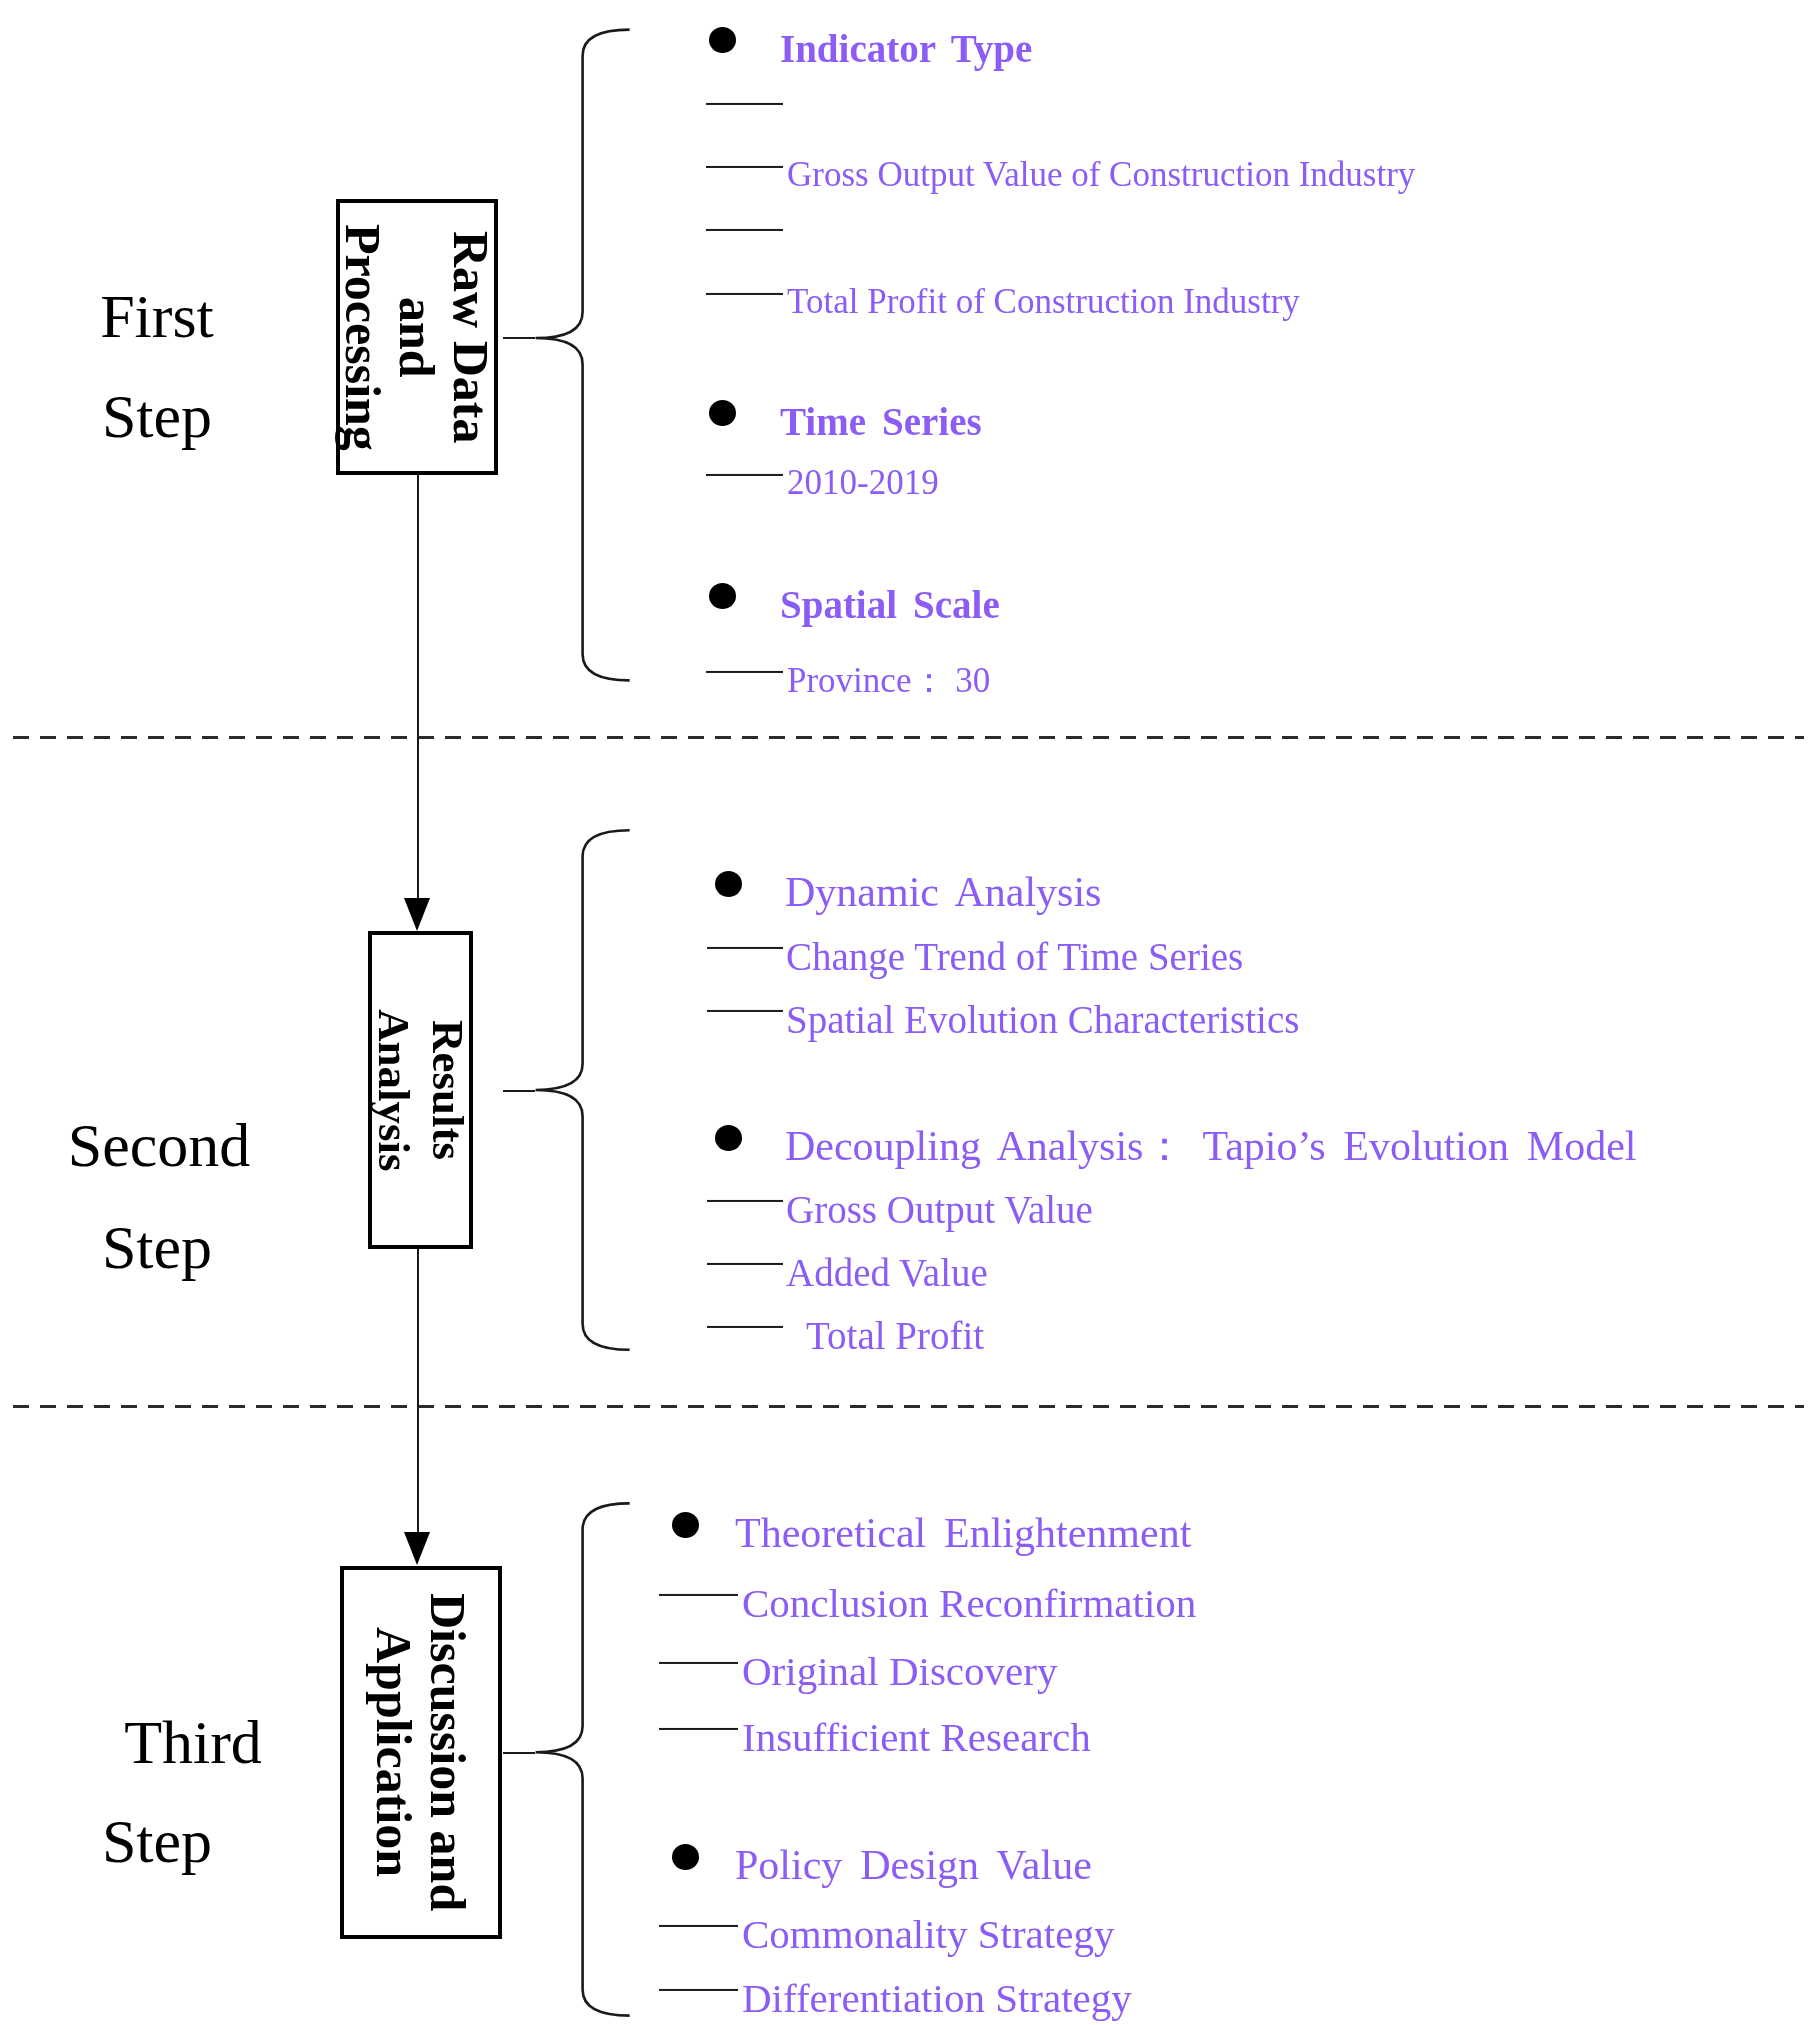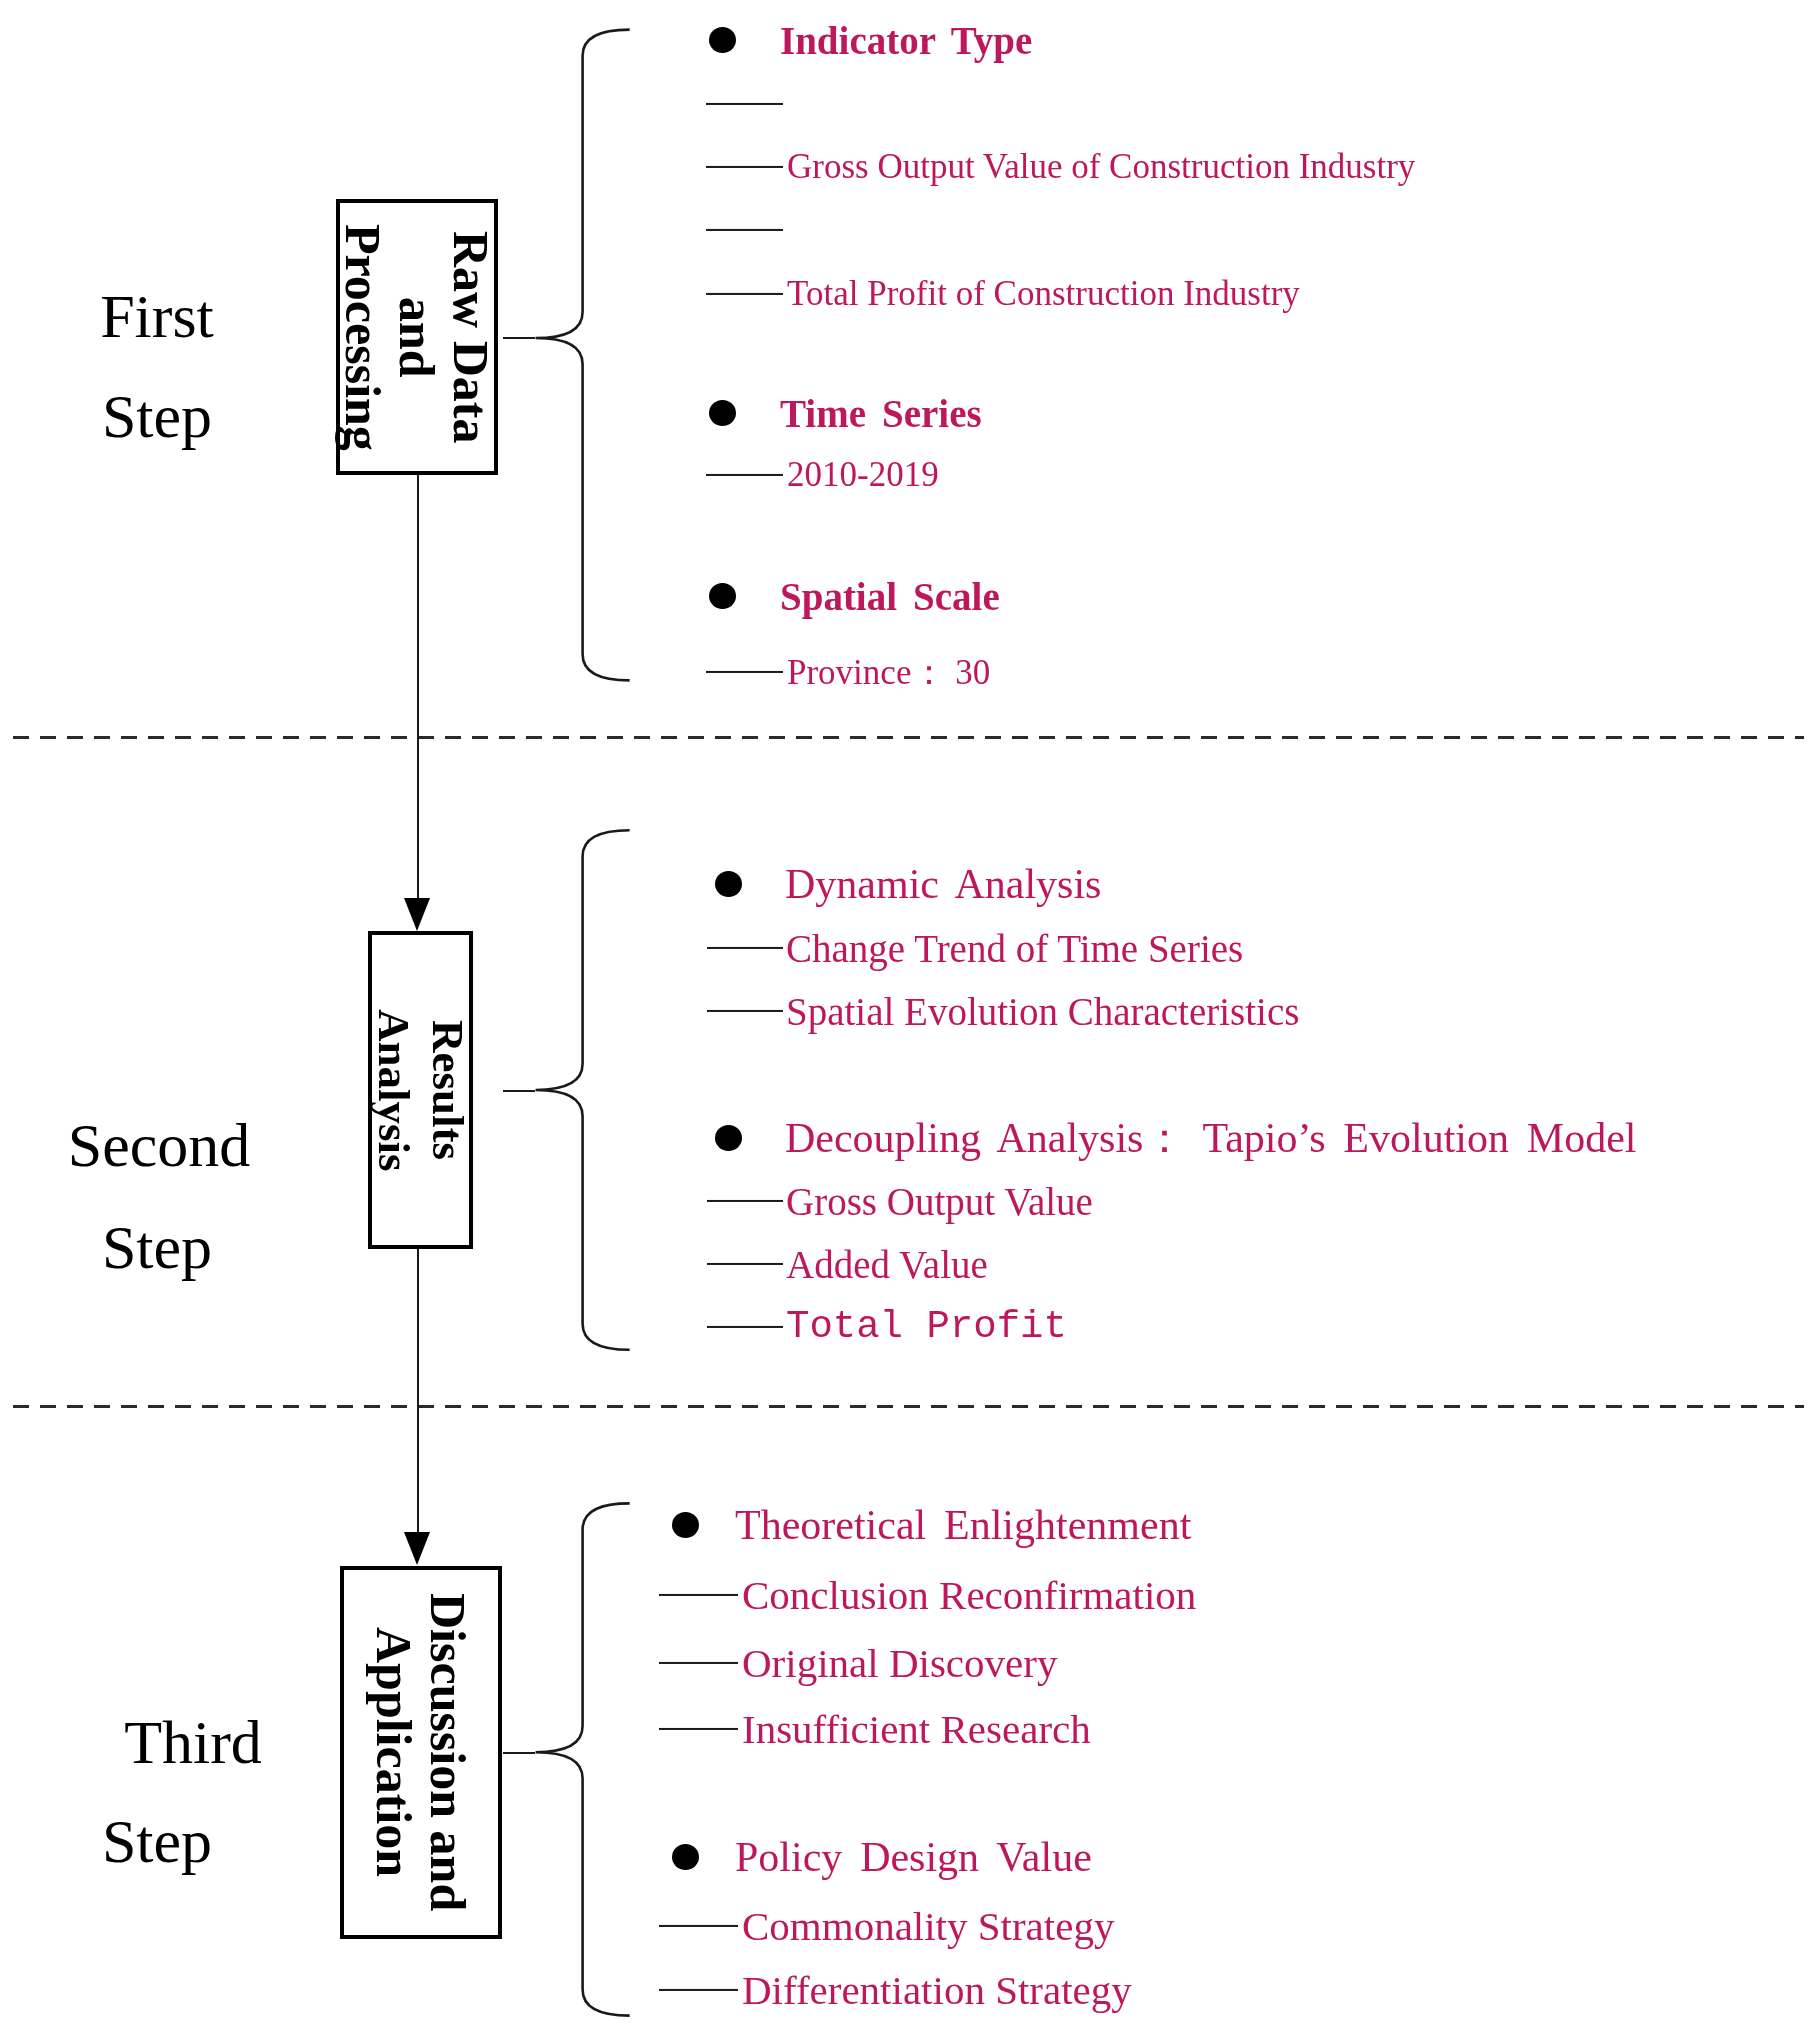--- a/index.html
+++ b/index.html
@@ -5,7 +5,7 @@
   html,body{margin:0;padding:0;background:#ffffff;}
   #canvas{position:relative;width:1816px;height:2025px;background:#ffffff;overflow:hidden;
           font-family:"Liberation Serif","DejaVu Serif",serif;color:#000;}
-  .t{position:absolute;transform:translateY(-50%);white-space:nowrap;color:#be185d;}
+  .t{position:absolute;transform:translateY(-50%);white-space:nowrap;color:#8b5cf6;margin-top:8px;}
   .h1{font-weight:bold;font-size:39px;word-spacing:6.3px;}
   .h2{font-size:42px;word-spacing:7.3px;}
   .i1{font-size:35px;}

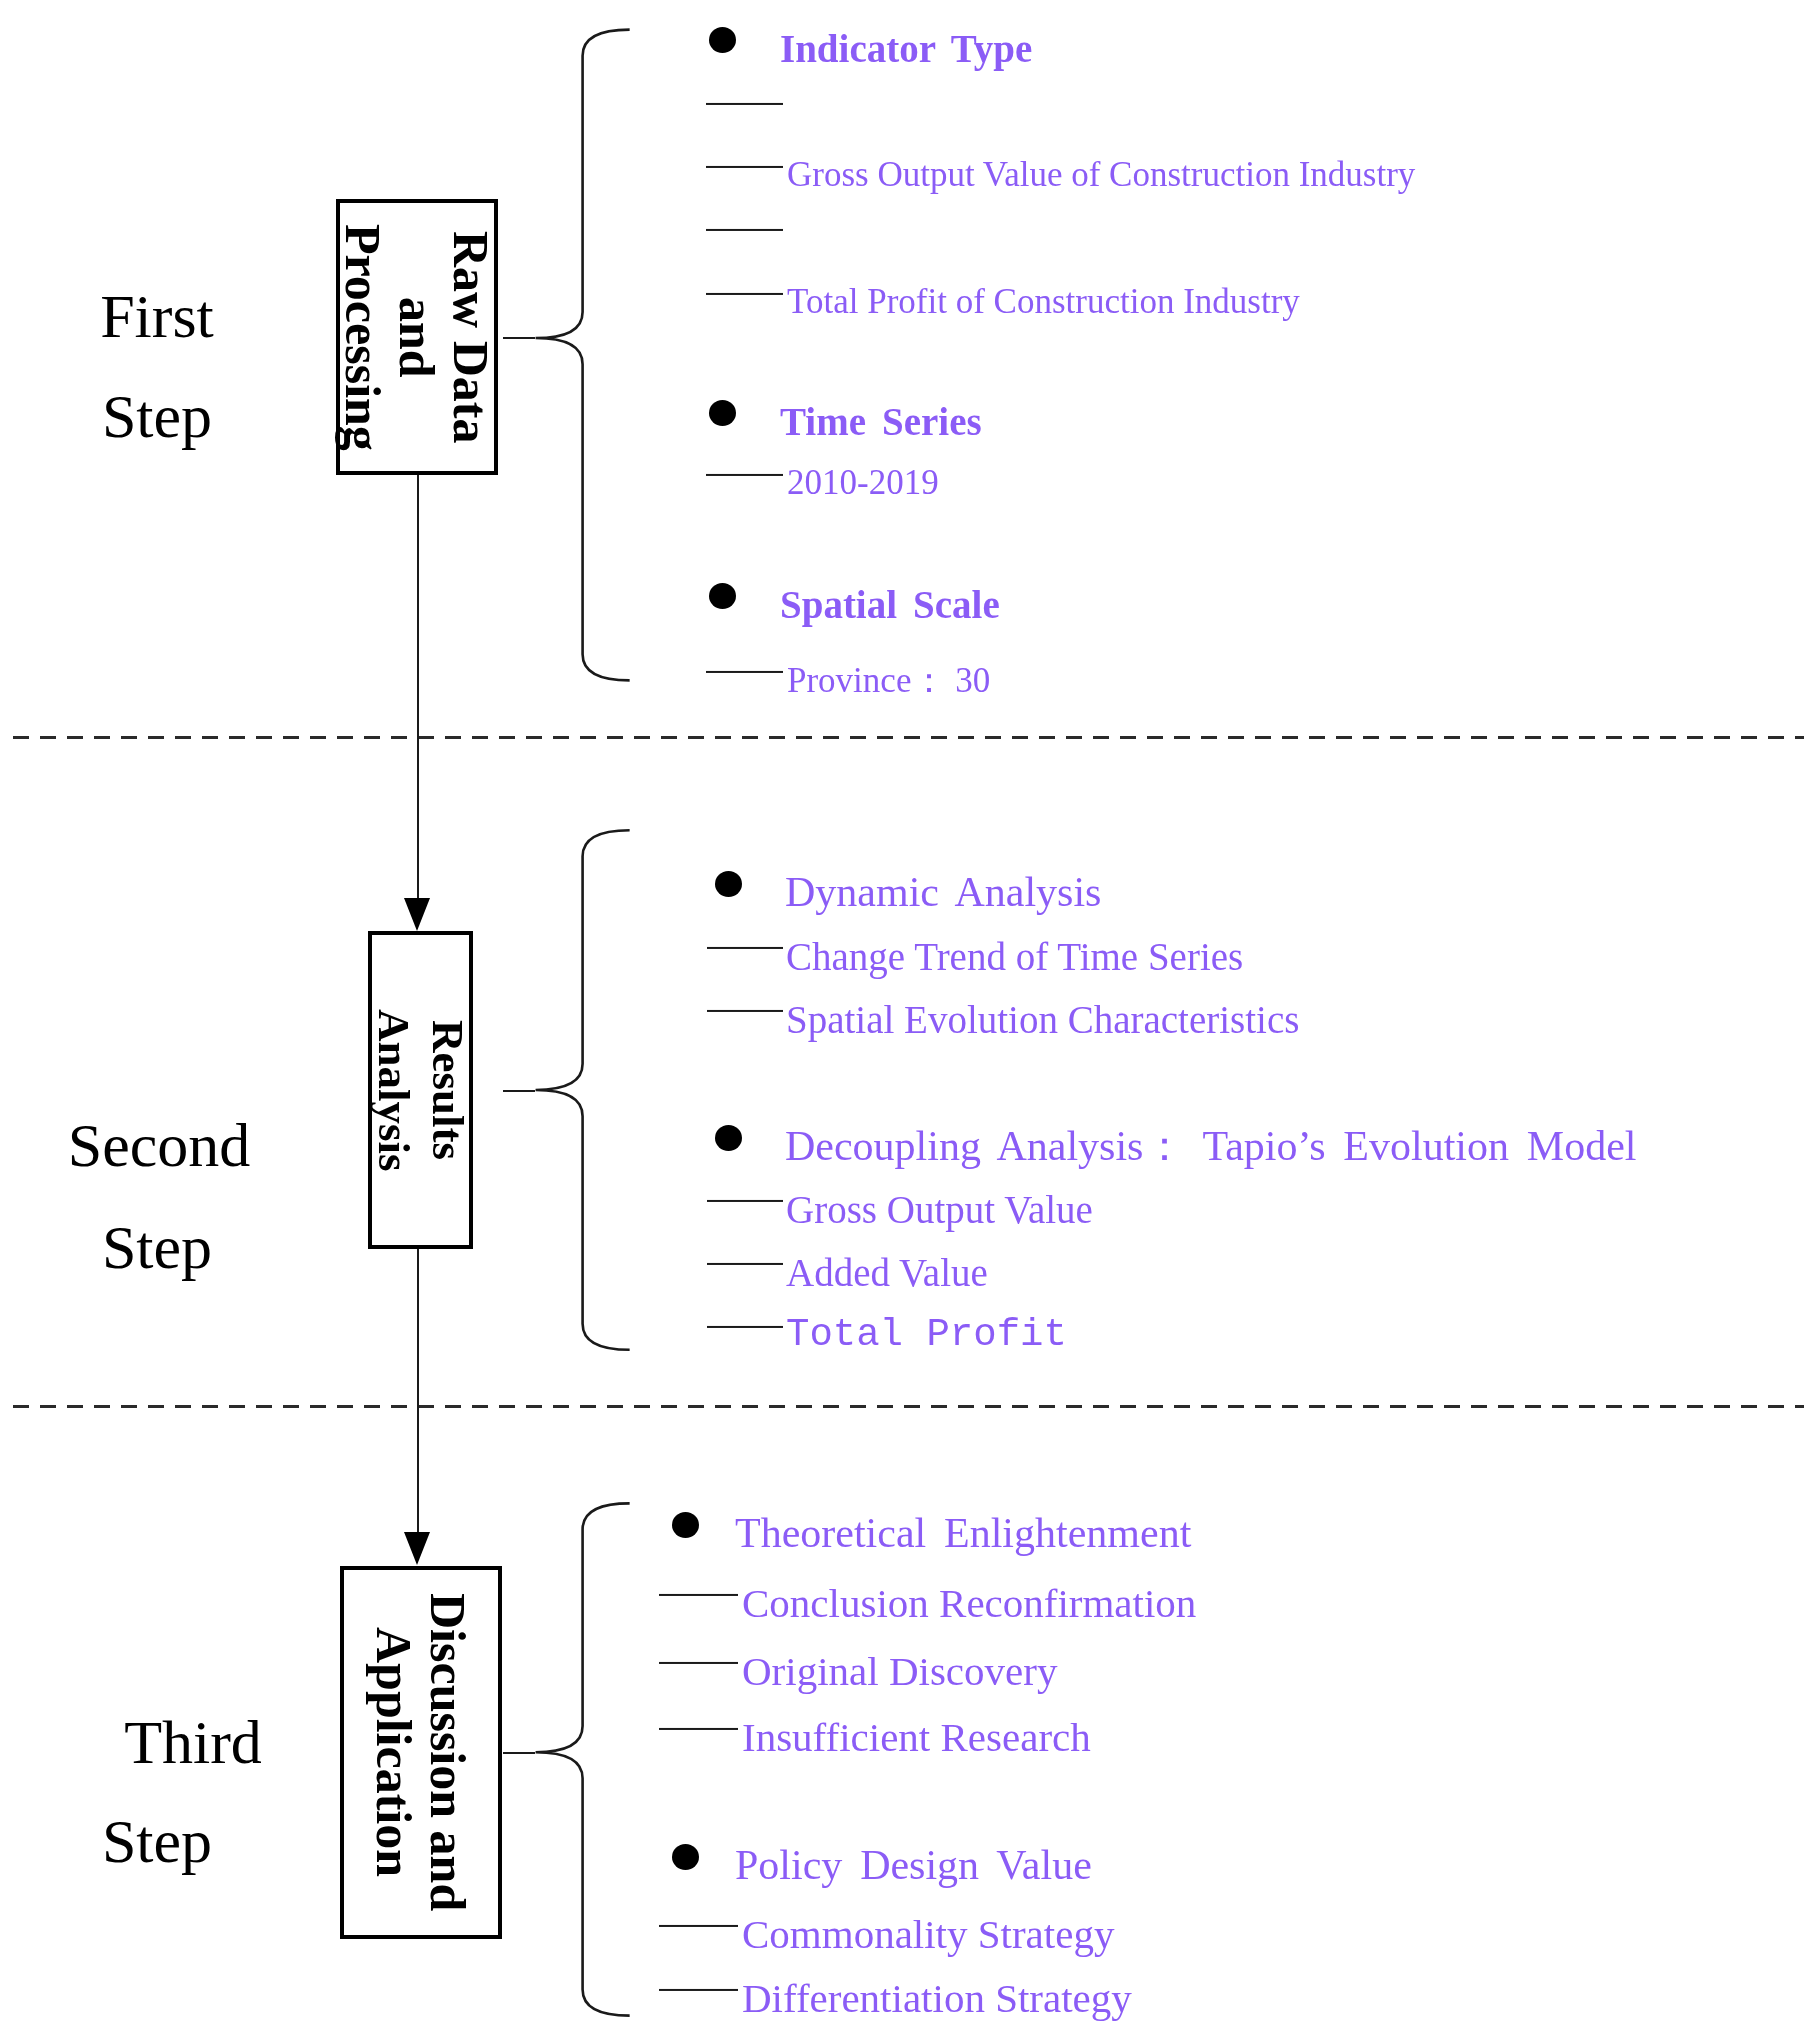--- a/index.html
+++ b/index.html
@@ -124,7 +124,7 @@
   <div class="t i2" style="left:786px;top:1264px;">Added Value</div>
 
   <div class="dashln" style="left:707px;top:1327px;width:76px;"></div>
-  <div class="t i2" style="left:786px;top:1327px;font-family:Liberation Mono, monospace;">Total Profit</div>
+  <div class="t i2" style="left:806px;top:1327px;">Total Profit</div>
 
   <div class="bullet" style="left:672px;top:1525px;"></div>
   <div class="t h2" style="left:735px;top:1525px;">Theoretical Enlightenment</div>

